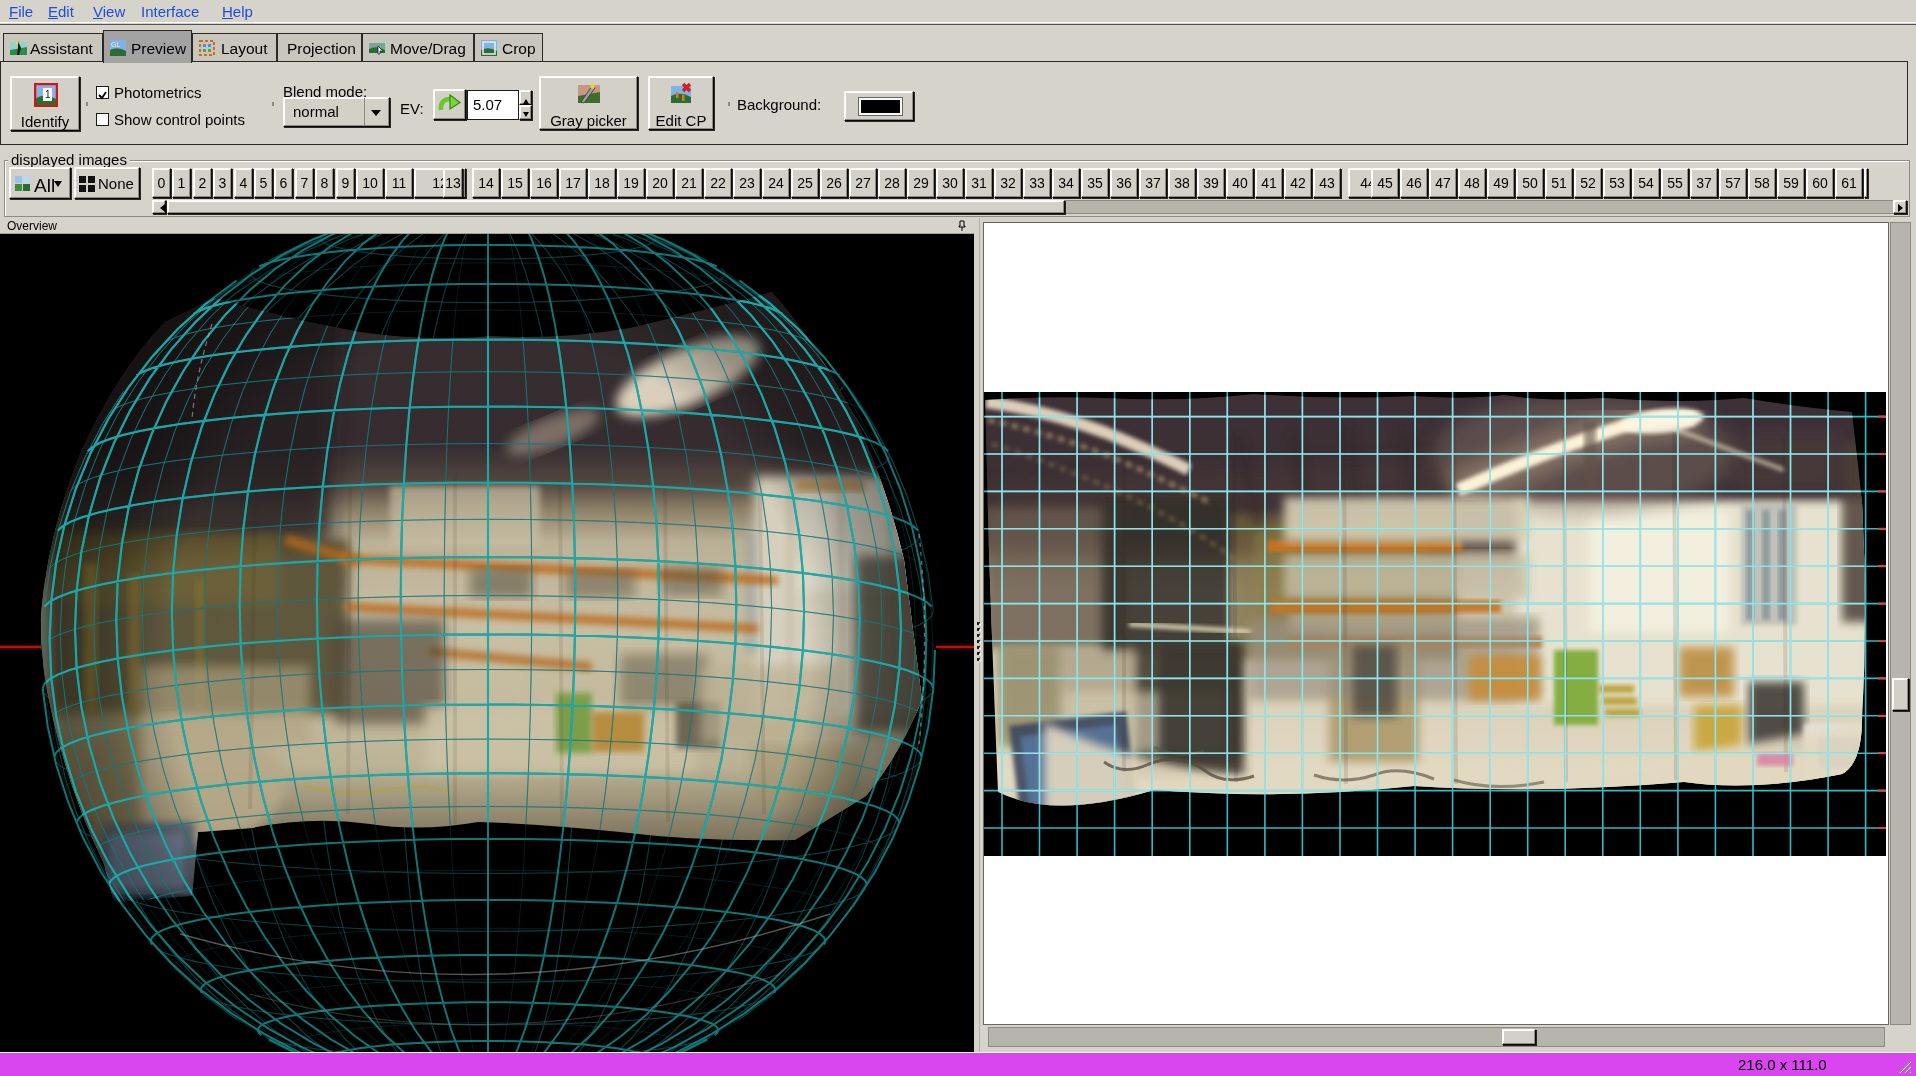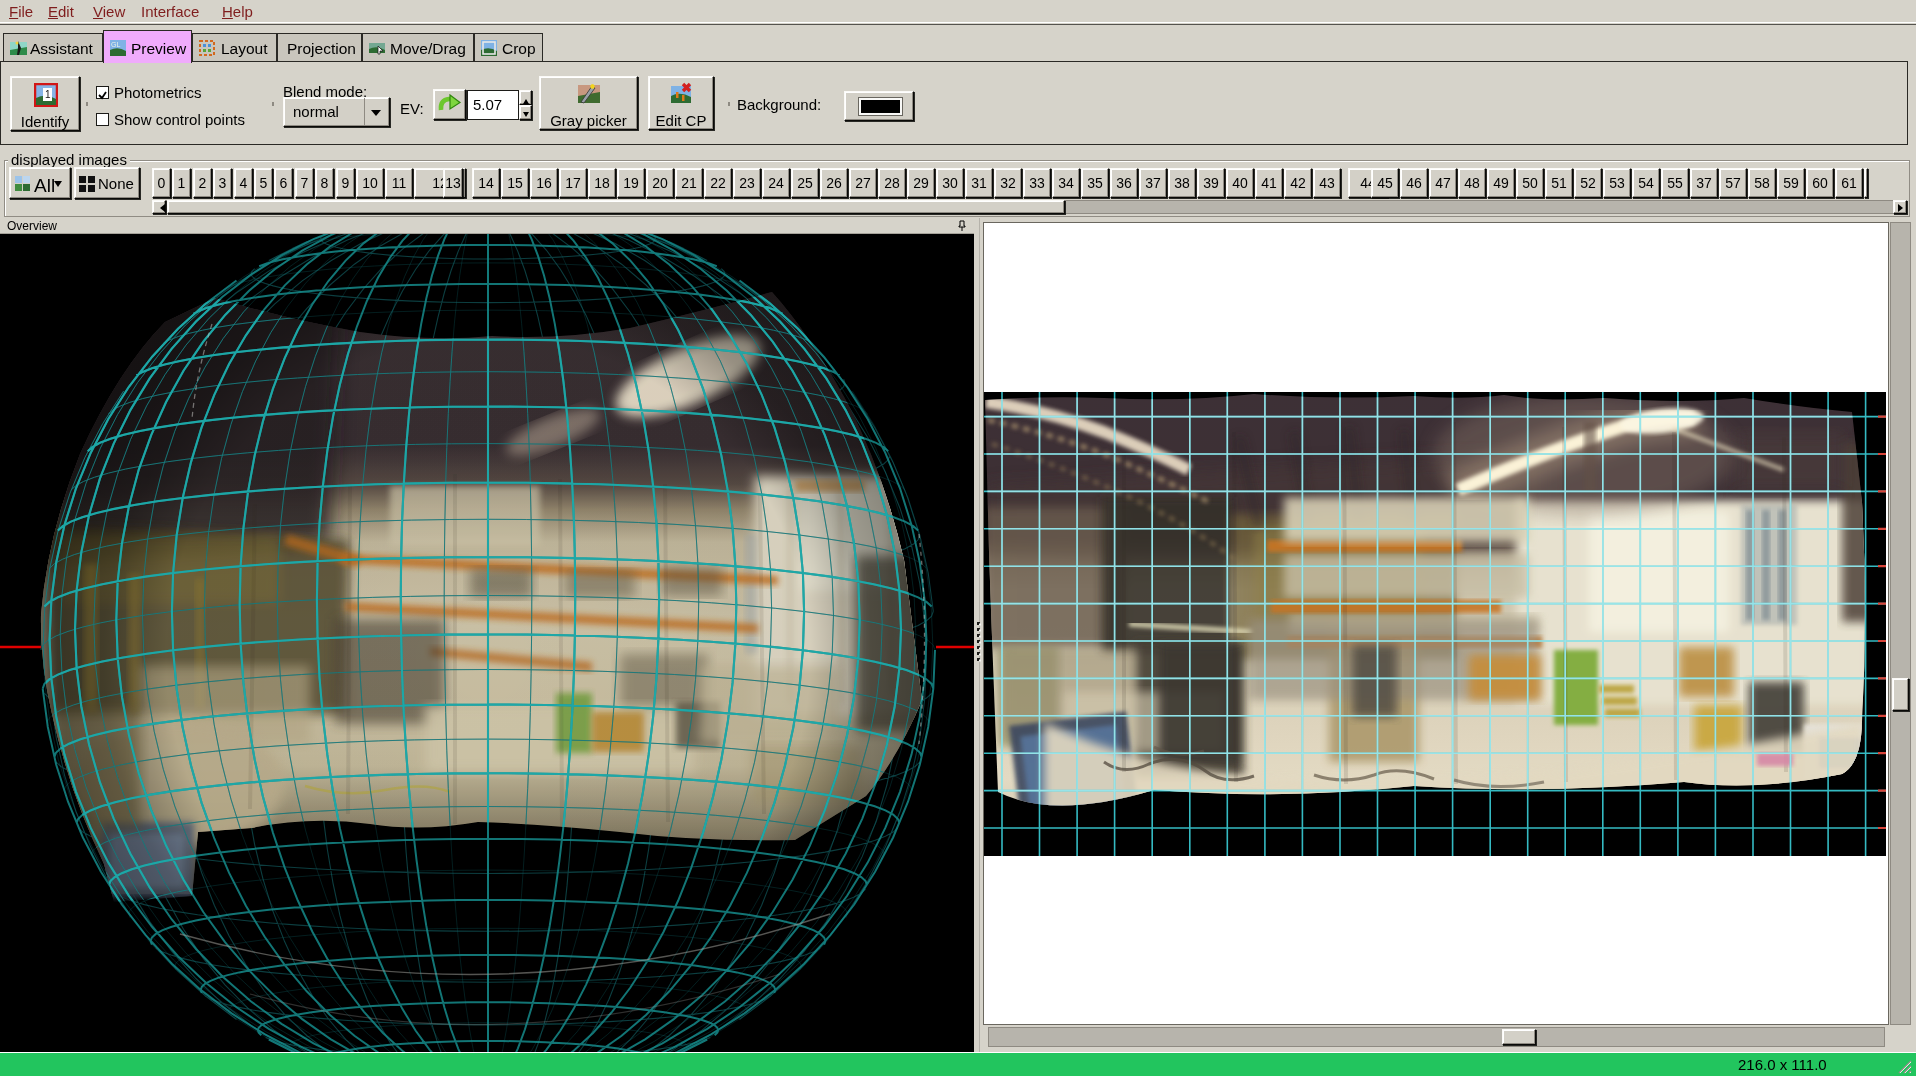--- a/index.html
+++ b/index.html
@@ -6,7 +6,7 @@
 .abs { position:absolute; }
 .menu { position:absolute; top:0; left:0; width:100%; height:23px; background:#d6d3ca;
   border-bottom:1px solid #fff; }
-.mitem { position:absolute; top:3px; font-size:15px; color:#7f1d1d; }
+.mitem { position:absolute; top:3px; font-size:15px; color:#1d4ed8; }
 .u { text-decoration:underline; }
 .menusep { position:absolute; top:24px; left:0; width:100%; height:1px; background:#55534e; }
 .tab { position:absolute; top:33px; height:29px; background:#c9c6bd;

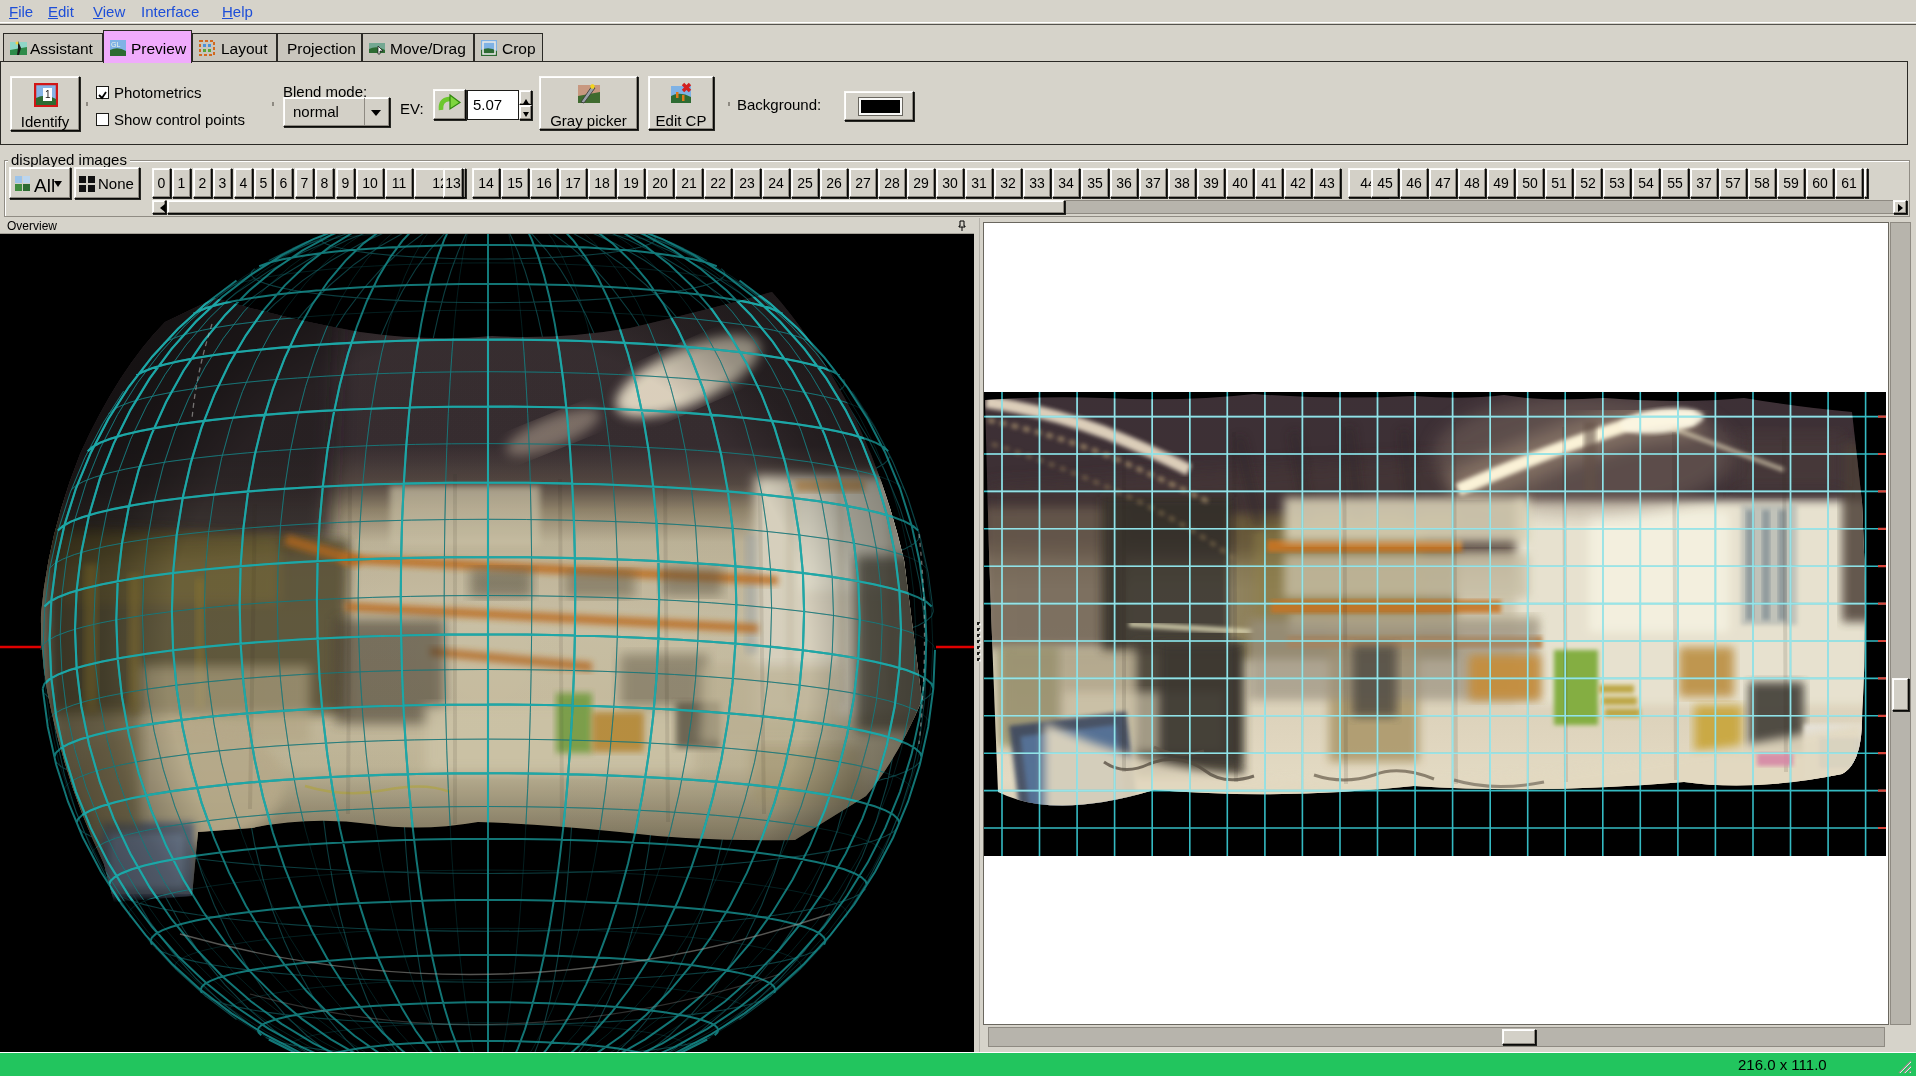--- a/index.html
+++ b/index.html
@@ -11,7 +11,7 @@
 .menusep { position:absolute; top:24px; left:0; width:100%; height:1px; background:#55534e; }
 .tab { position:absolute; top:33px; height:29px; background:#c9c6bd;
   border:1px solid #2a2925; border-bottom:none; font-size:15.5px; color:#000; }
-.tab.sel { top:30px; height:33px; background:#f0abfc; z-index:5; border-color:#2a2925;text-align:right; }
+.tab.sel { top:30px; height:33px; background:#a3a3a3; z-index:5; border-color:#2a2925;text-align:right; }
 .tablbl { position:absolute; top:6px; white-space:nowrap; }
 .tab.sel .tablbl { top:9px; }
 .ticon { position:absolute; top:6px; width:16px; height:16px; }

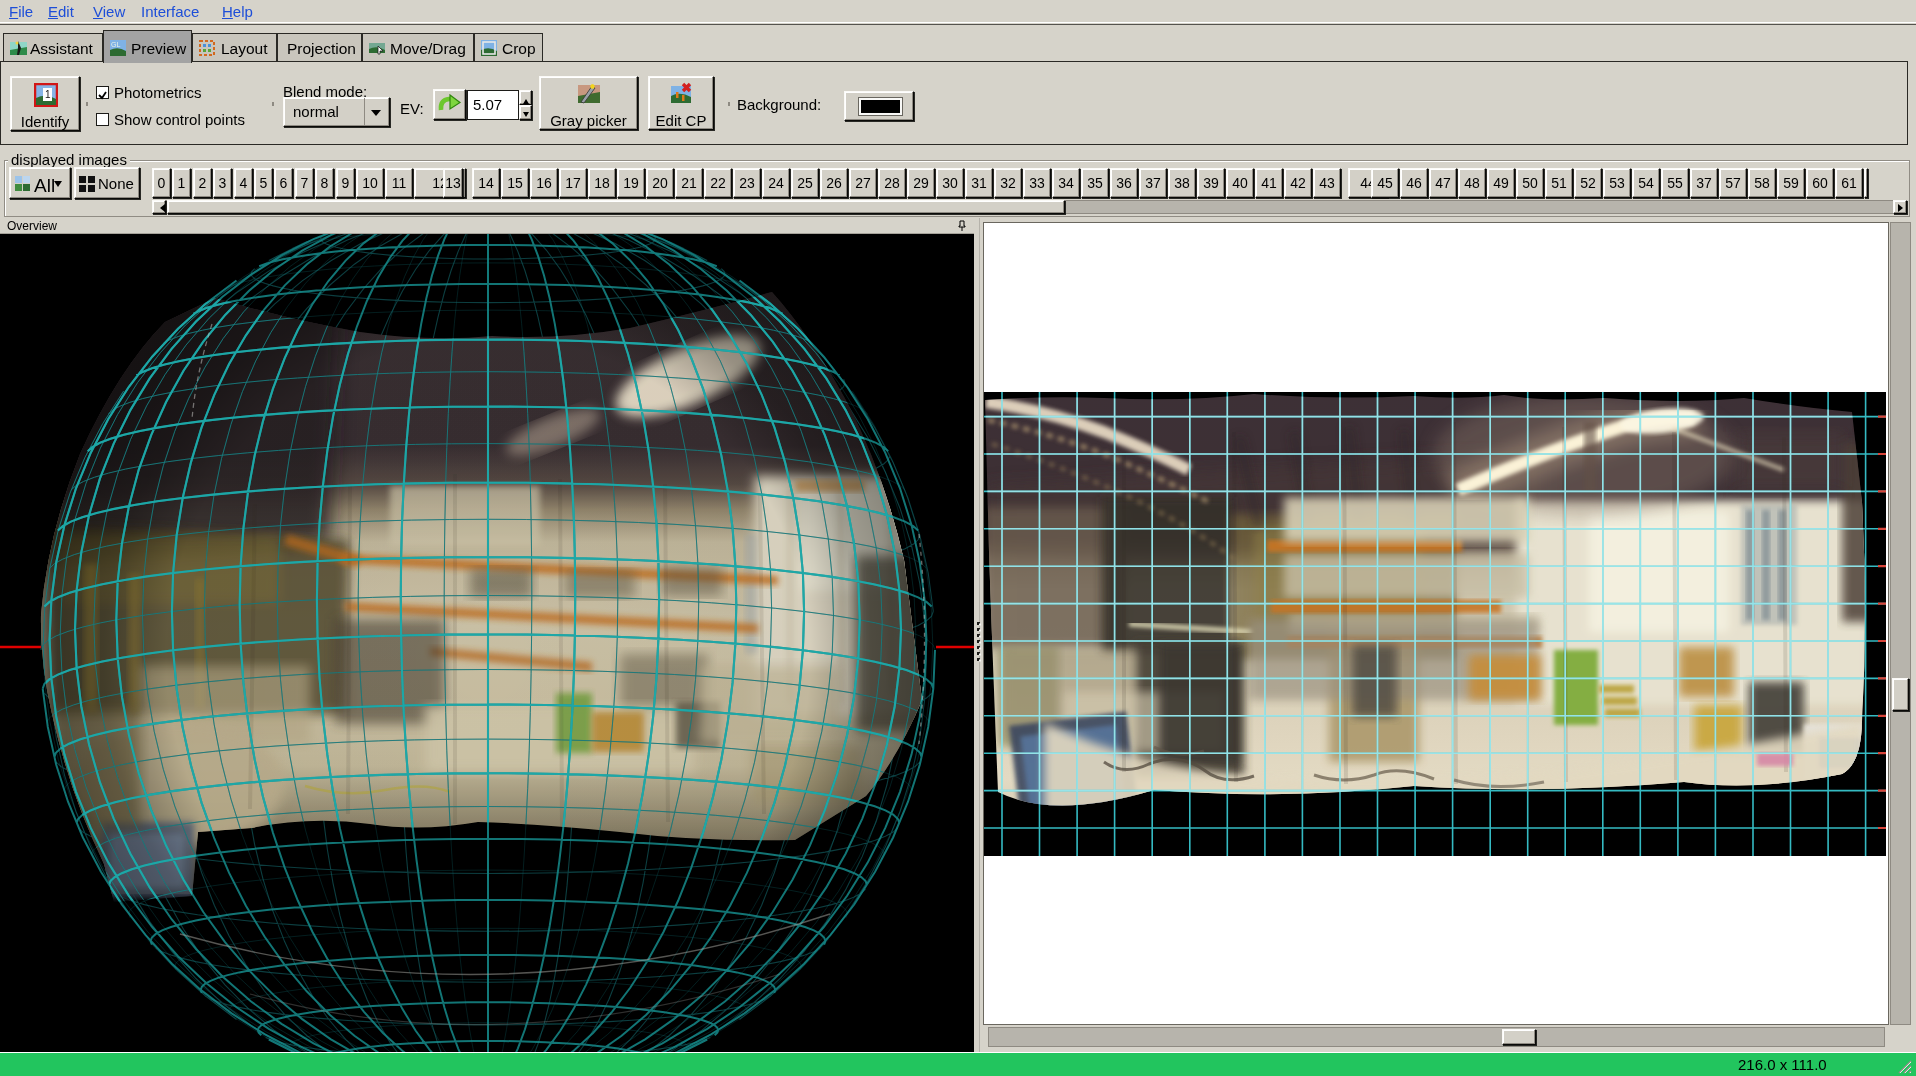--- a/index.html
+++ b/index.html
@@ -475,7 +475,7 @@
 <div class="abs" style="left:988px;top:1027px;width:897px;height:20px;background:#b7b4ac;border:1px solid #8e8a82"></div>
 <div class="btn" style="left:1502px;top:1029px;width:34px;height:16px"></div>
 
-<div class="abs" style="left:0;top:1052px;width:1916px;height:24px;background:#22c55e;border-top:1px solid #fff">
+<div class="abs" style="left:0;top:1052px;width:1916px;height:24px;background:#d946ef;border-top:1px solid #fff">
  <div style="position:absolute;left:1738px;top:3px;font-size:15px">216.0 x 111.0</div>
  <svg width="16" height="16" style="position:absolute;left:1896px;top:5px">
       <path d="M15,3 L3,15 M15,8 L8,15 M15,13 L13,15" stroke="#96928a" stroke-width="1.6"></path>

